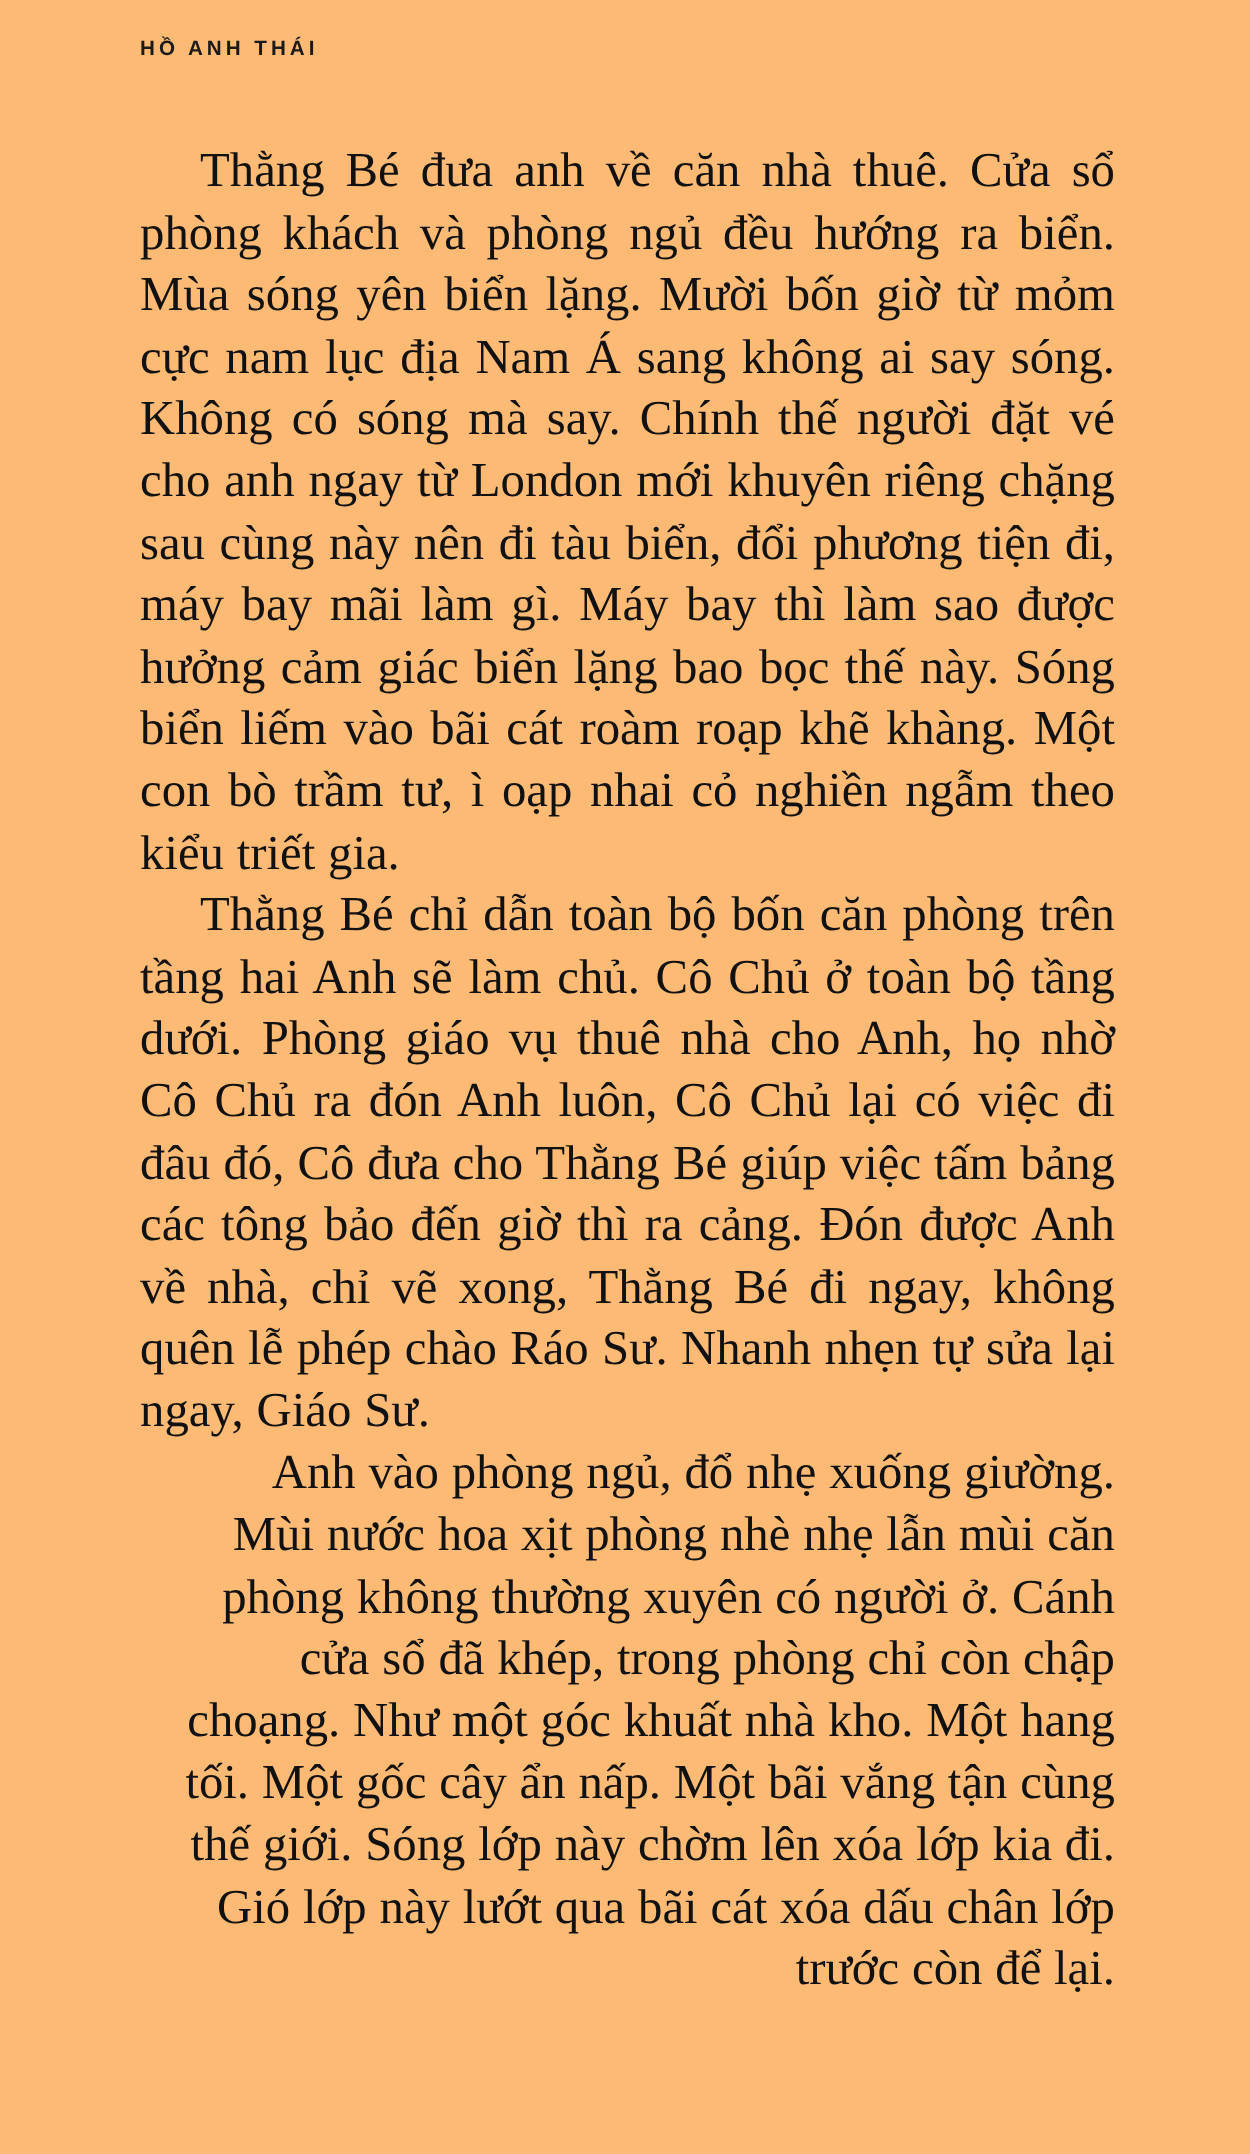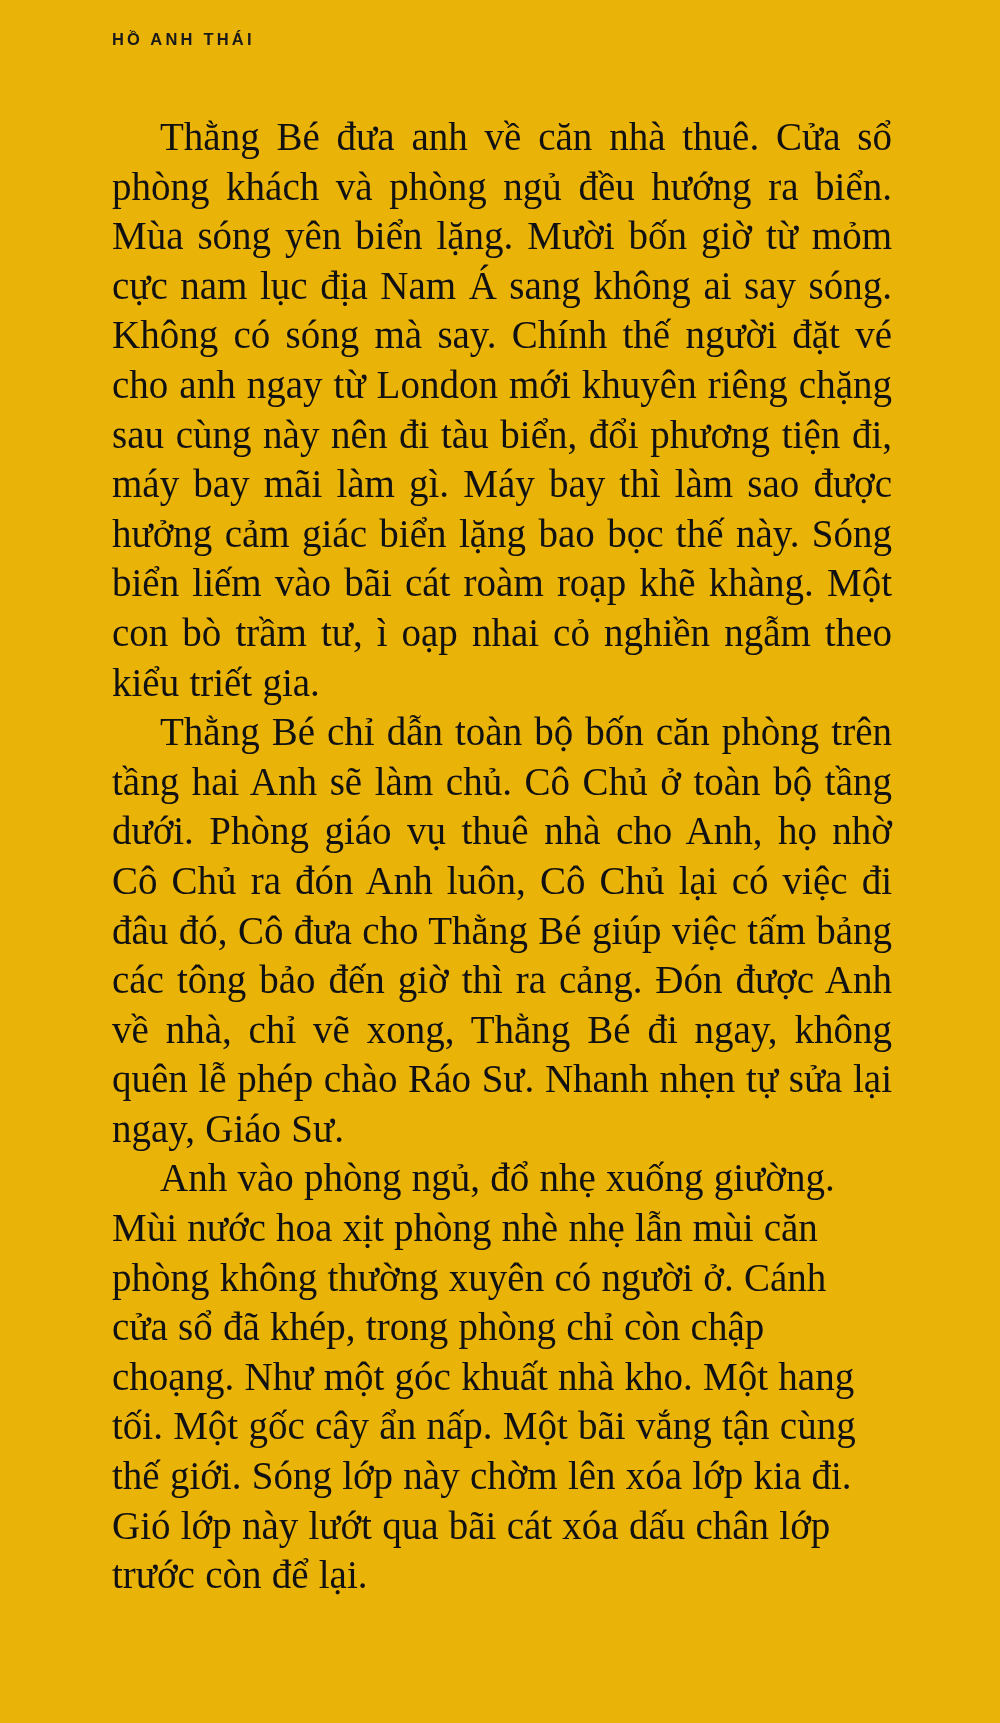--- a/index.html
+++ b/index.html
@@ -20,7 +20,7 @@
     height: 1723px;
     box-sizing: border-box;
     position: relative;
-    background: #eab308;
+    background: #fdba74;
   }
   .running-head {
     position: absolute;

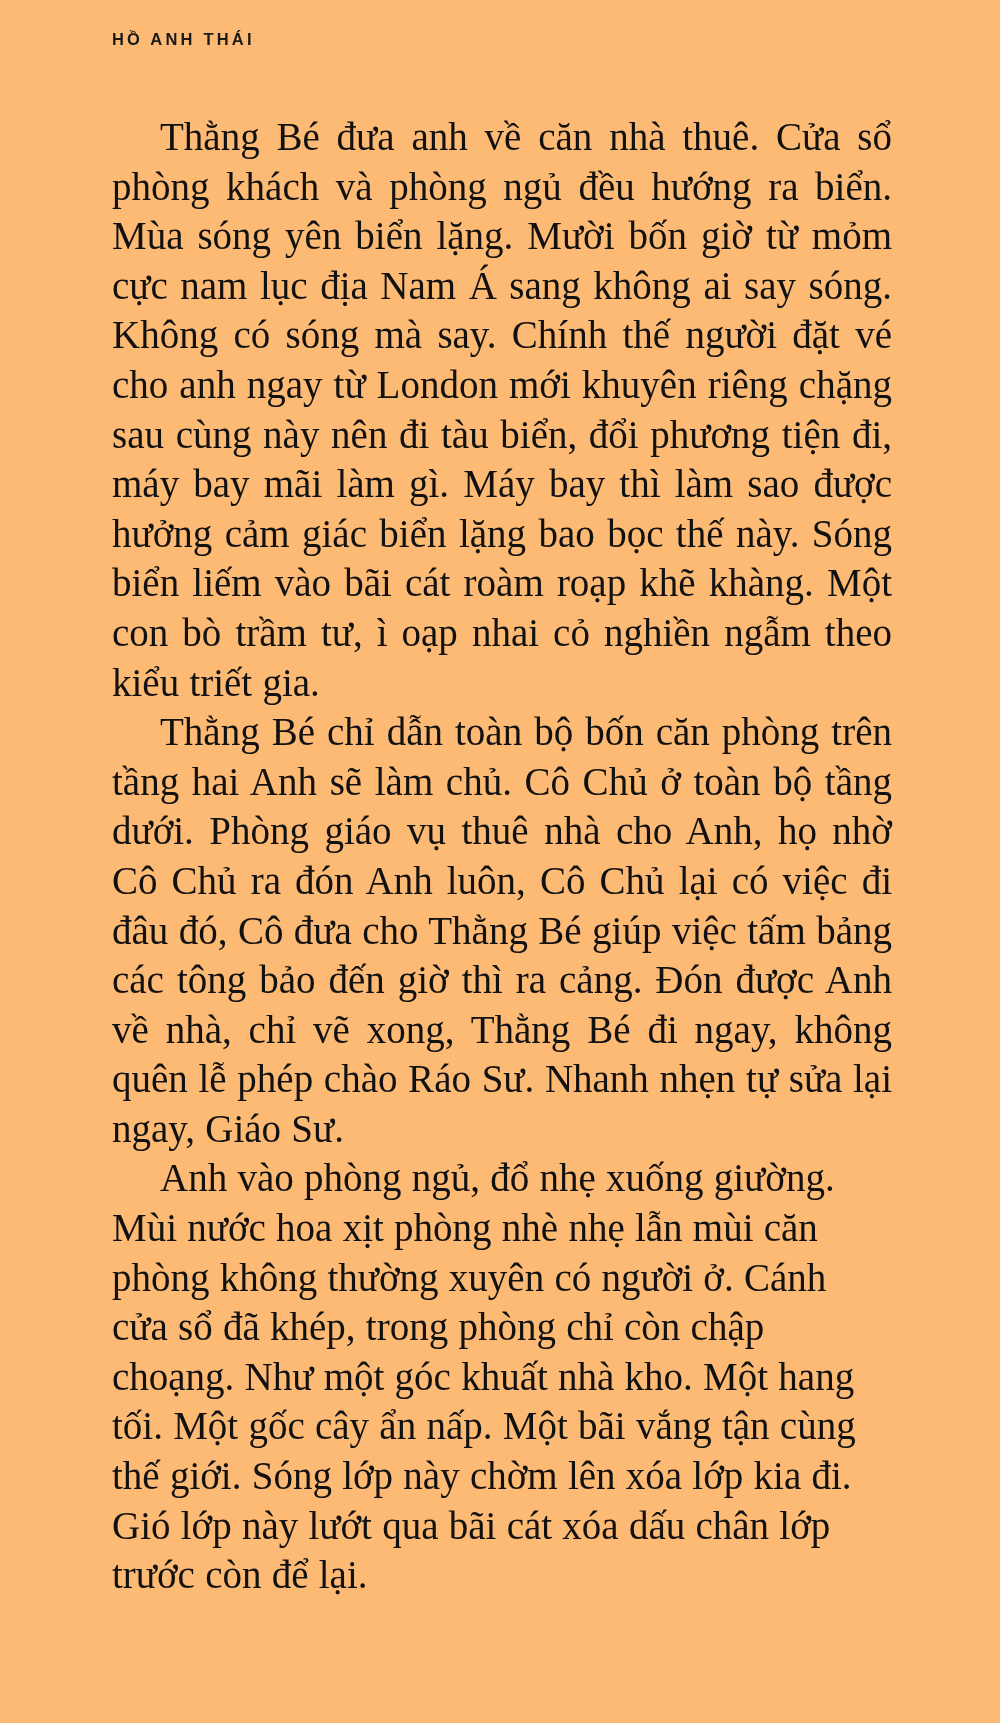--- a/index.html
+++ b/index.html
@@ -49,7 +49,7 @@
     word-spacing: 0.5px;
   }
   .body-text p.last-para {
-    text-align: left;
+    text-align: right;
   }
   .folio {
     position: absolute;

